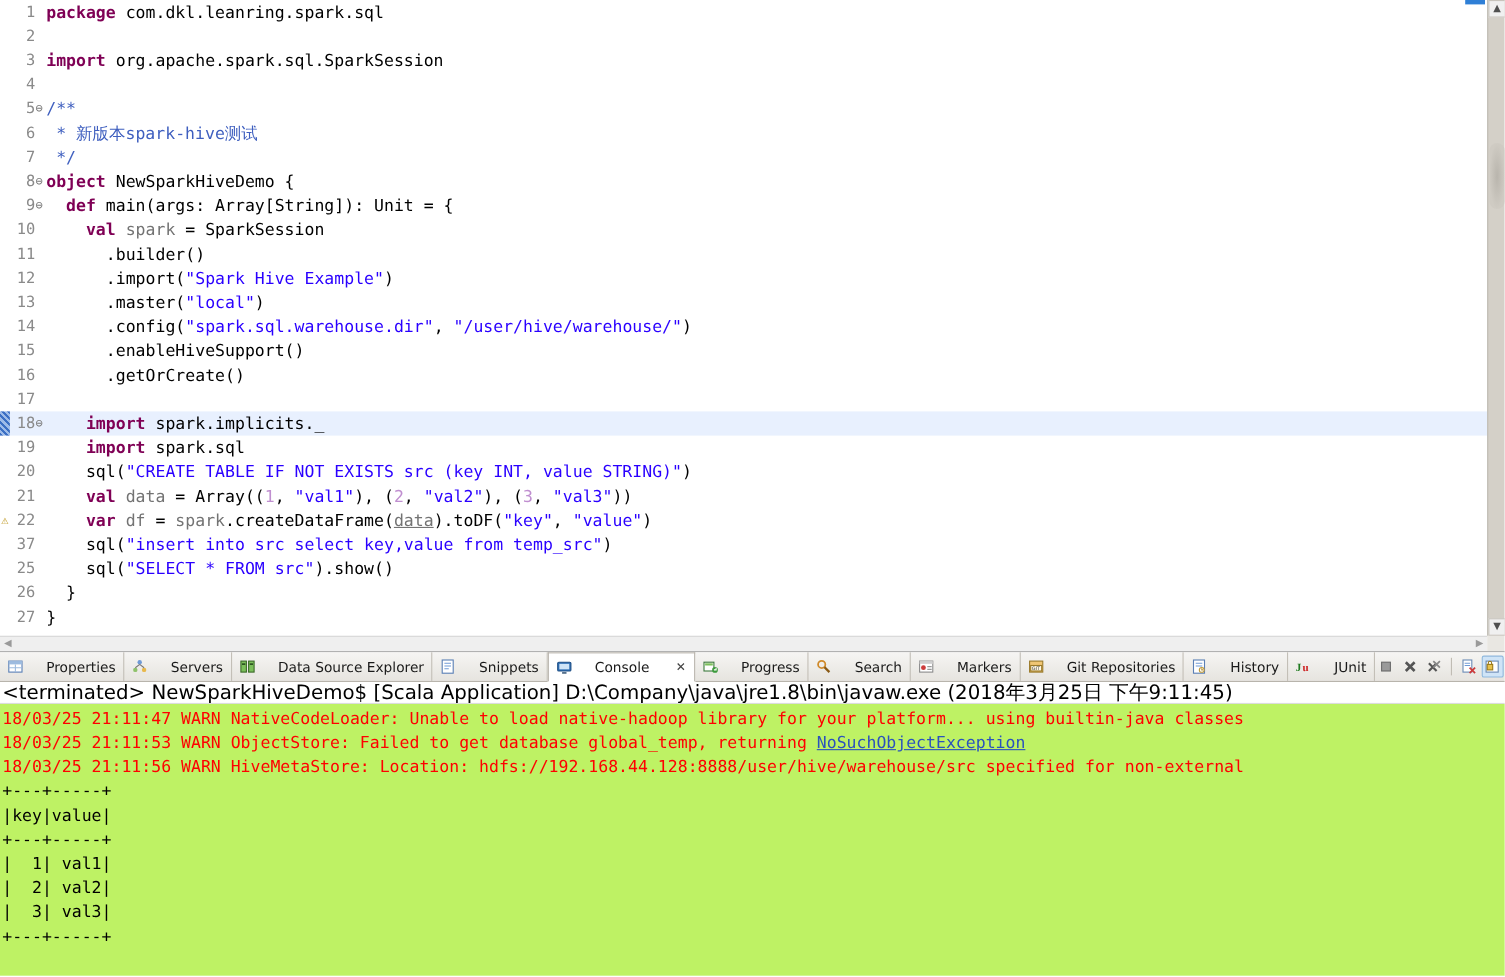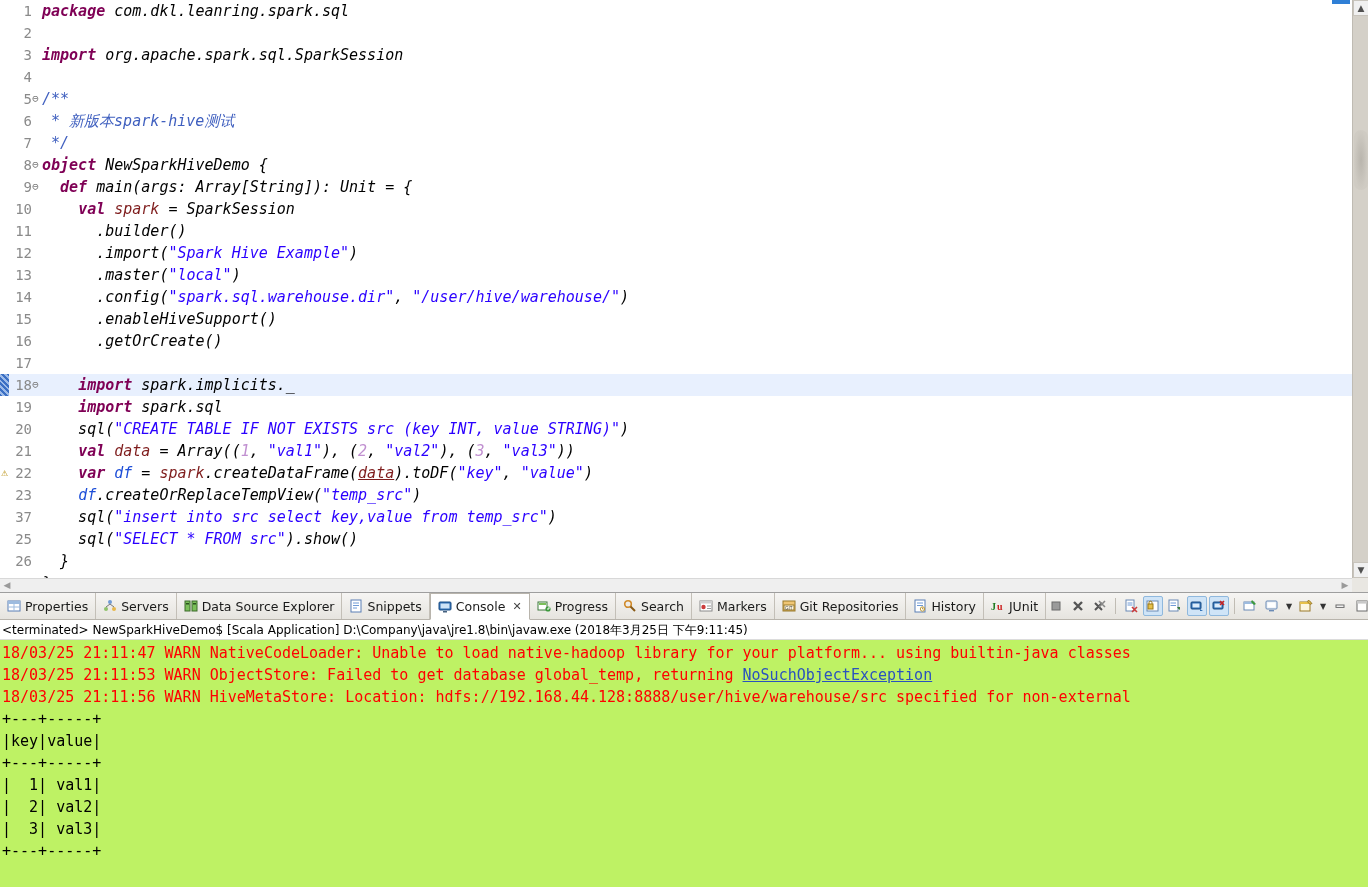--- a/index.html
+++ b/index.html
@@ -53,7 +53,6 @@
     position: absolute; left: 42px; top: 0;
     height: 22px; line-height: 22px;
     white-space: pre;
-    font-style: italic;
   }
   
   .marker-strip {

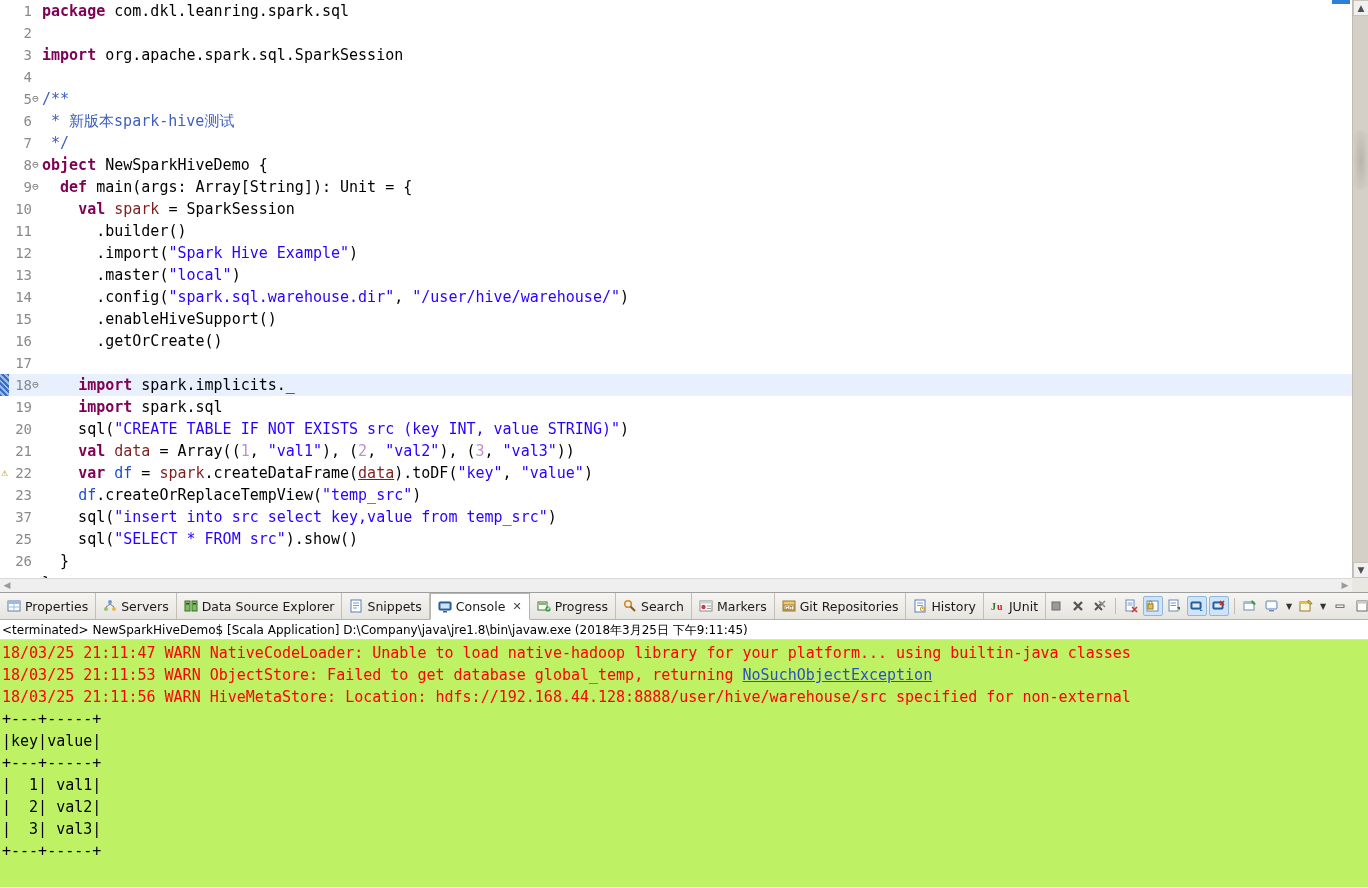--- a/index.html
+++ b/index.html
@@ -72,7 +72,7 @@
   .str  { color:#2a00ff; }
   .cmt  { color:#3f5fbf; }
   .num  { color:#c08fd0; }
-  .loc  { color:#7f1d1d; }
+  .loc  { color:#737373; }
   .var  { color:#1d4ed8; }
   .ul   { text-decoration: underline; }
 

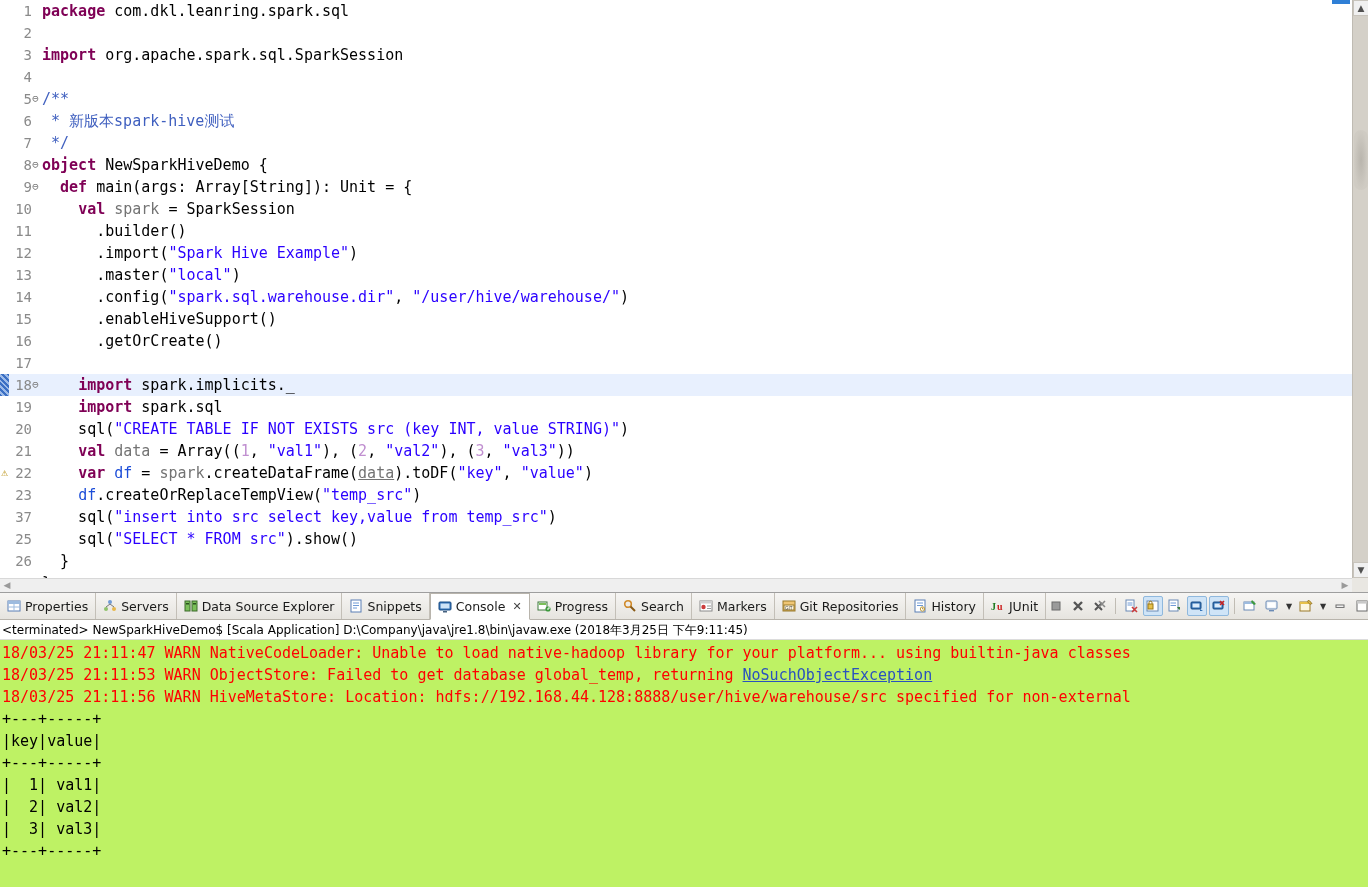--- a/index.html
+++ b/index.html
@@ -73,7 +73,7 @@
   .cmt  { color:#3f5fbf; }
   .num  { color:#c08fd0; }
   .loc  { color:#737373; }
-  .var  { color:#1d4ed8; }
+  .var  { color:#737373; }
   .ul   { text-decoration: underline; }
 
   

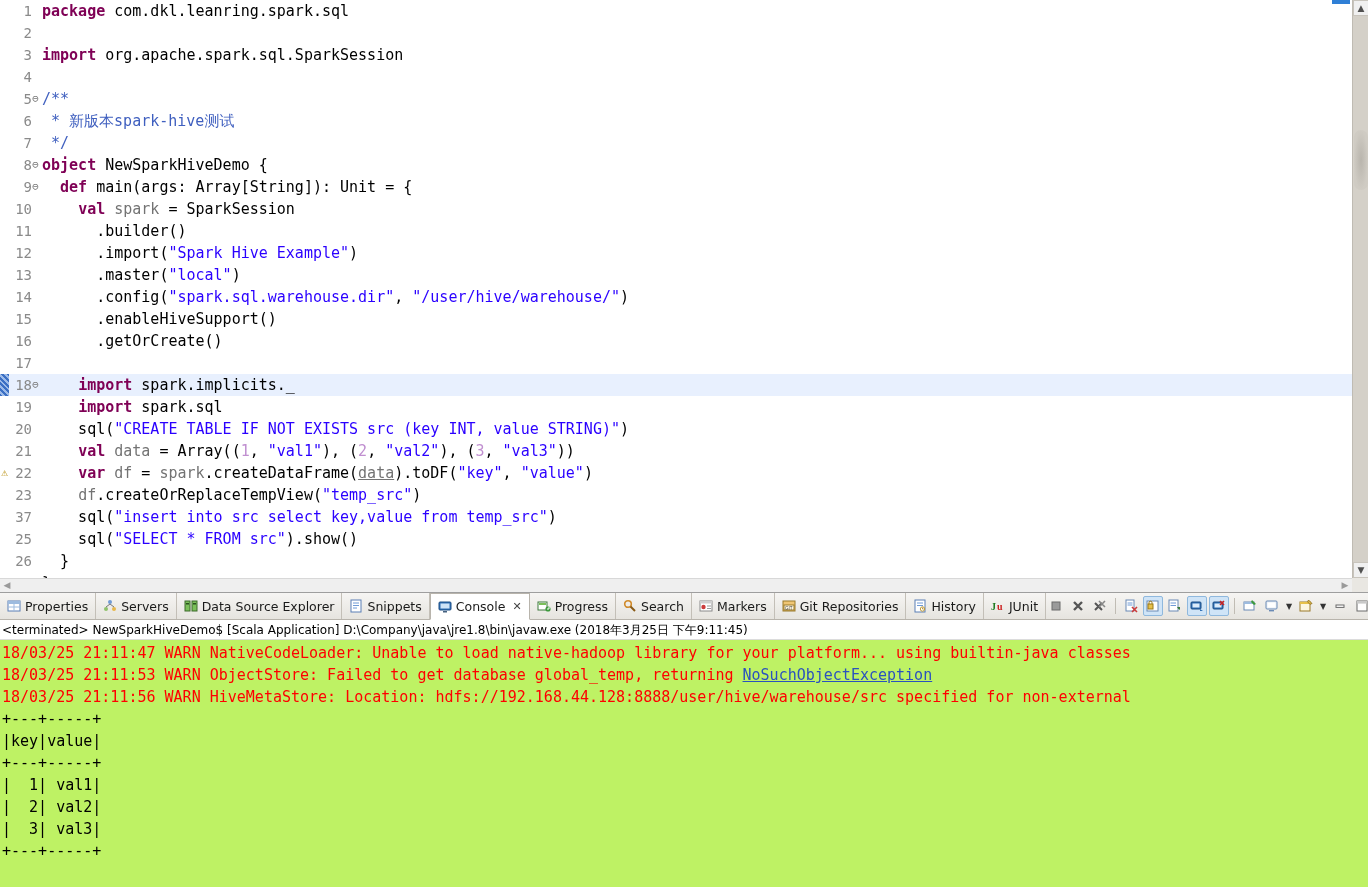--- a/index.html
+++ b/index.html
@@ -221,7 +221,6 @@
         <div class="code-line"><div class="gutter-col">20</div><div class="code-text"><span>    sql(</span><span class="str">"CREATE TABLE IF NOT EXISTS src (key INT, value STRING)"</span><span>)</span></div></div>
         <div class="code-line"><div class="gutter-col">21</div><div class="code-text"><span>    </span><span class="kw">val</span><span> </span><span class="loc">data</span><span> = Array((</span><span class="num">1</span><span>, </span><span class="str">"val1"</span><span>), (</span><span class="num">2</span><span>, </span><span class="str">"val2"</span><span>), (</span><span class="num">3</span><span>, </span><span class="str">"val3"</span><span>))</span></div></div>
         <div class="code-line"><div class="marker-strip marker-warn">⚠</div><div class="gutter-col">22</div><div class="code-text"><span>    </span><span class="kw">var</span><span> </span><span class="var">df</span><span> = </span><span class="loc">spark</span><span>.createDataFrame(</span><span class="loc ul">data</span><span>).toDF(</span><span class="str">"key"</span><span>, </span><span class="str">"value"</span><span>)</span></div></div>
-        <div class="code-line"><div class="gutter-col">23</div><div class="code-text"><span>    </span><span class="var">df</span><span>.createOrReplaceTempView(</span><span class="str">"temp_src"</span><span>)</span></div></div>
         <div class="code-line"><div class="gutter-col">37</div><div class="code-text"><span>    sql(</span><span class="str">"insert into src select key,value from temp_src"</span><span>)</span></div></div>
         <div class="code-line"><div class="gutter-col">25</div><div class="code-text"><span>    sql(</span><span class="str">"SELECT * FROM src"</span><span>).show()</span></div></div>
         <div class="code-line"><div class="gutter-col">26</div><div class="code-text"><span>  }</span></div></div>

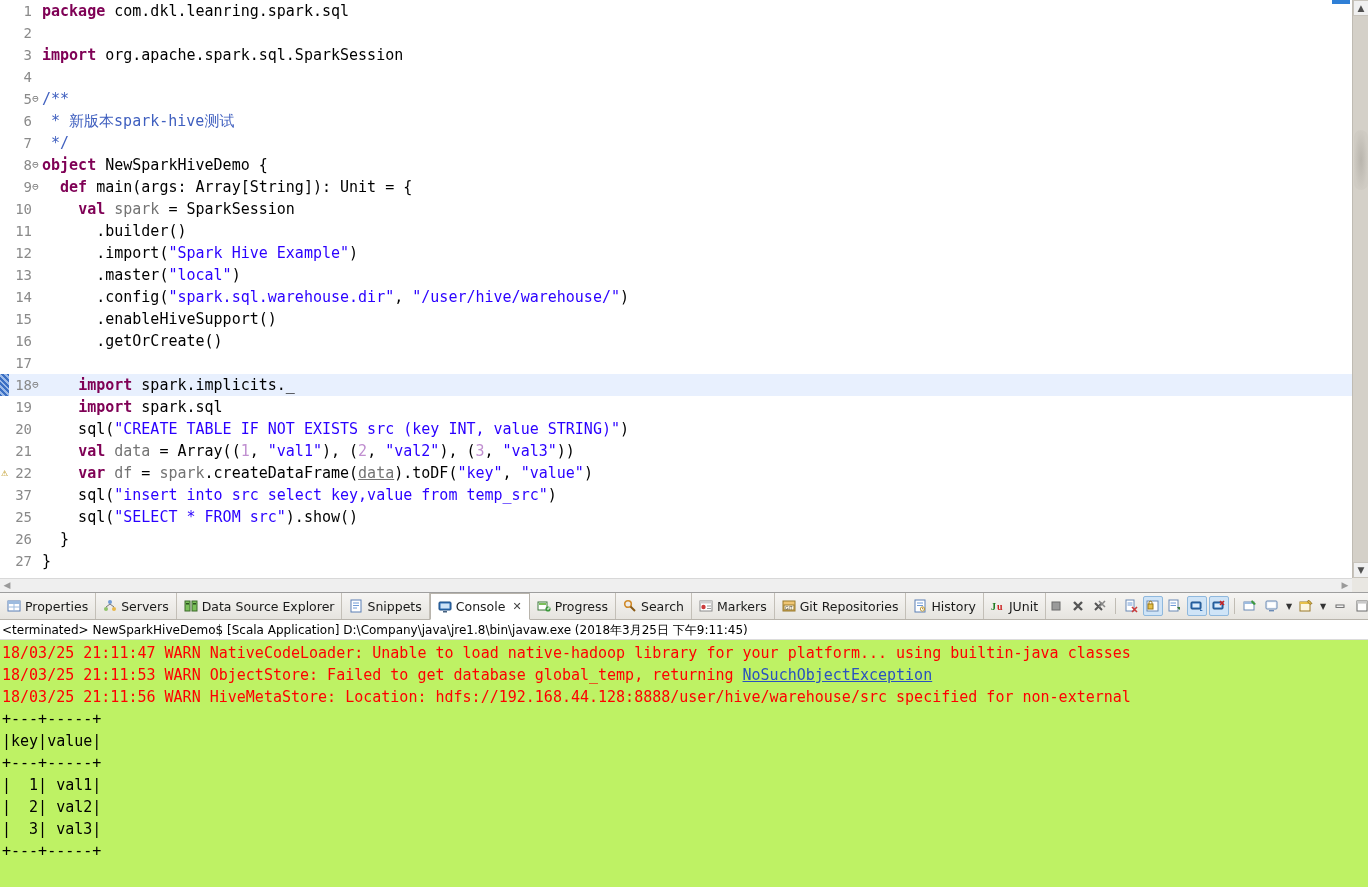--- a/index.html
+++ b/index.html
@@ -131,7 +131,7 @@
     display:flex; align-items:stretch;
   }
   .tab {
-    display:flex; align-items:center; gap:4px;
+    display:flex; align-items:center; gap:21px;
     padding: 0 7px;
     font-size: 12.5px;
     color:#1a1a1a;

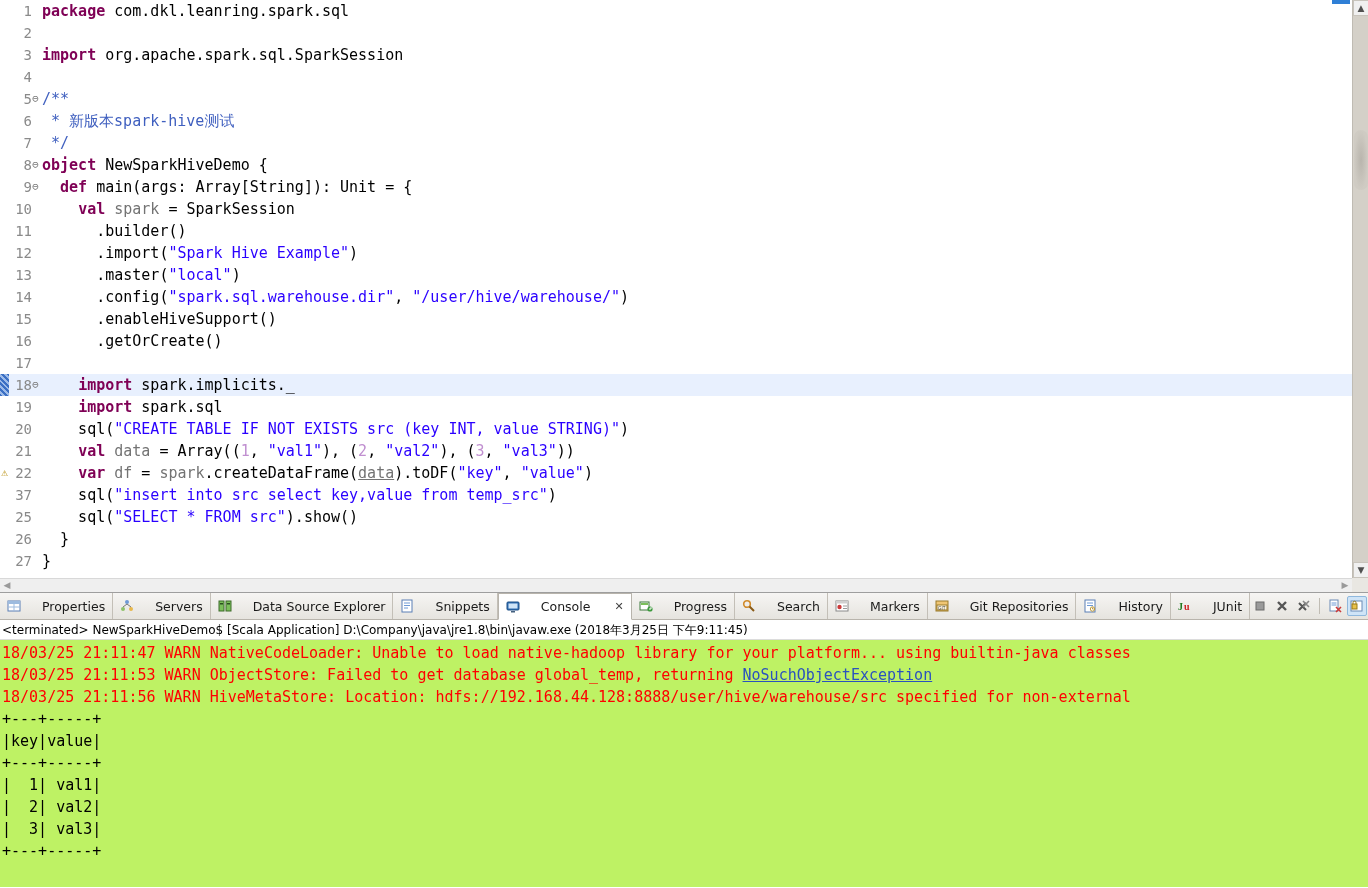--- a/index.html
+++ b/index.html
@@ -165,7 +165,7 @@
   .console-head {
     height: 20px; line-height: 20px;
     padding-left: 2px;
-    font-size: 12px;
+    font-size: 18px;
     color: #000;
     background: #ffffff;
     border-bottom: 1px solid #dcdcdc;

